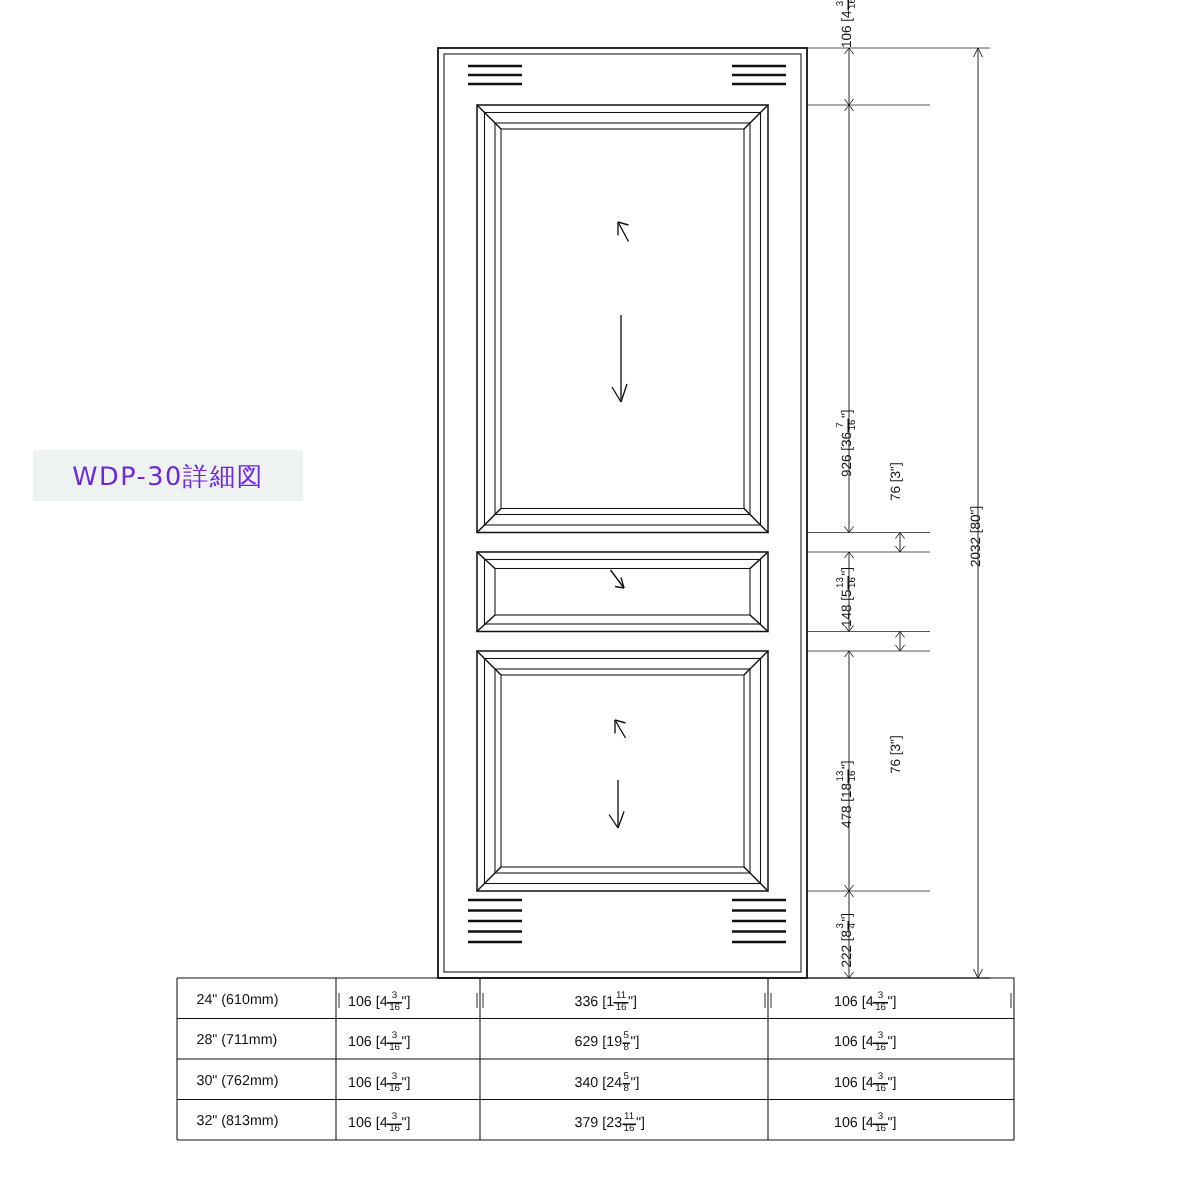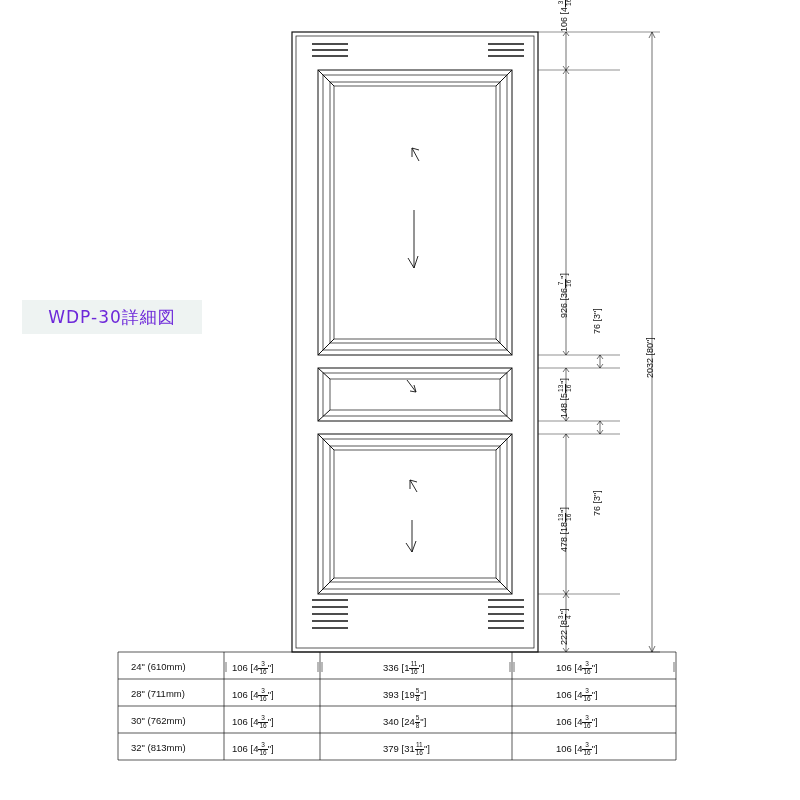--- a/index.html
+++ b/index.html
@@ -265,7 +265,7 @@
     <span>106</span> [<span>4</span><span class="frac"><b>3</b><i>16</i></span>"]
   </div>
   <div class="tbl-txt" style="left:383px; top:688px;">
-    <span>393</span> [<span>19</span><span class="frac"><b>5</b><i>8</i></span>"]
+    <span>629</span> [<span>19</span><span class="frac"><b>5</b><i>8</i></span>"]
   </div>
   <div class="tbl-txt" style="left:556px; top:688px;">
     <span>106</span> [<span>4</span><span class="frac"><b>3</b><i>16</i></span>"]

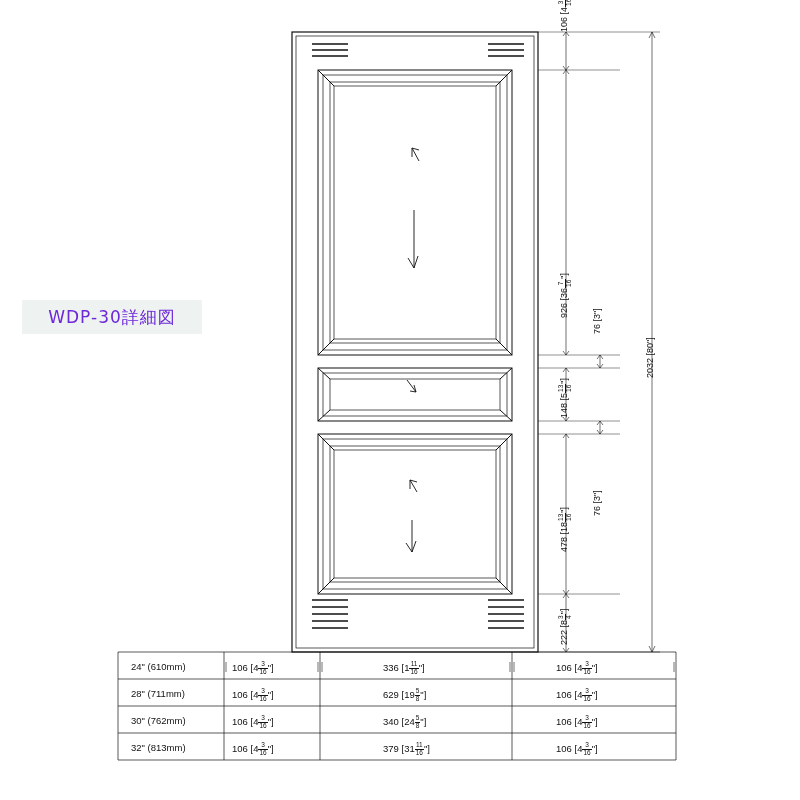--- a/index.html
+++ b/index.html
@@ -287,7 +287,7 @@
     <span>106</span> [<span>4</span><span class="frac"><b>3</b><i>16</i></span>"]
   </div>
   <div class="tbl-txt" style="left:383px; top:742px;">
-    <span>379</span> [<span>31</span><span class="frac"><b>11</b><i>16</i></span>"]
+    <span>379</span> [<span>23</span><span class="frac"><b>11</b><i>16</i></span>"]
   </div>
   <div class="tbl-txt" style="left:556px; top:742px;">
     <span>106</span> [<span>4</span><span class="frac"><b>3</b><i>16</i></span>"]

